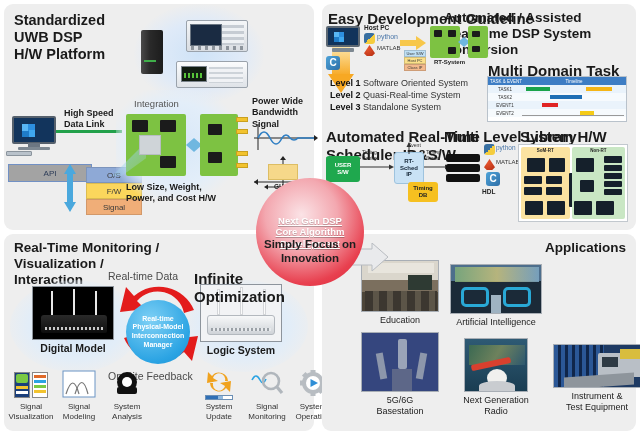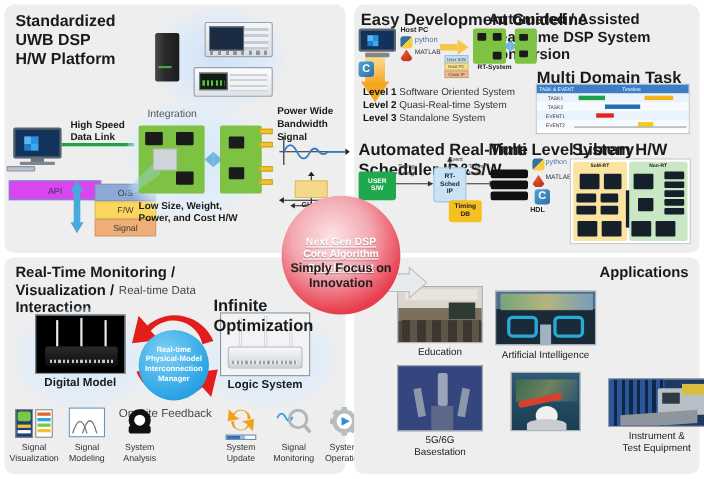--- a/index.html
+++ b/index.html
@@ -48,7 +48,7 @@
   .greenline{position:absolute;left:52px;top:126px;width:66px;height:3px;background:#22a04a;}
   .lbl{position:absolute;font-weight:bold;font-size:9px;color:#1a1a1a;line-height:1.25;}
 
-  .apibox{position:absolute;left:4px;top:160px;width:84px;height:18px;background:#d946ef;
+  .apibox{position:absolute;left:4px;top:160px;width:84px;height:18px;background:#a3a3a3;
     border:1px solid #7190c4;display:flex;align-items:center;justify-content:center;
     font-size:8px;color:#2b3b57;}
   .stackbox{position:absolute;left:82px;width:56px;height:16px;display:flex;align-items:center;

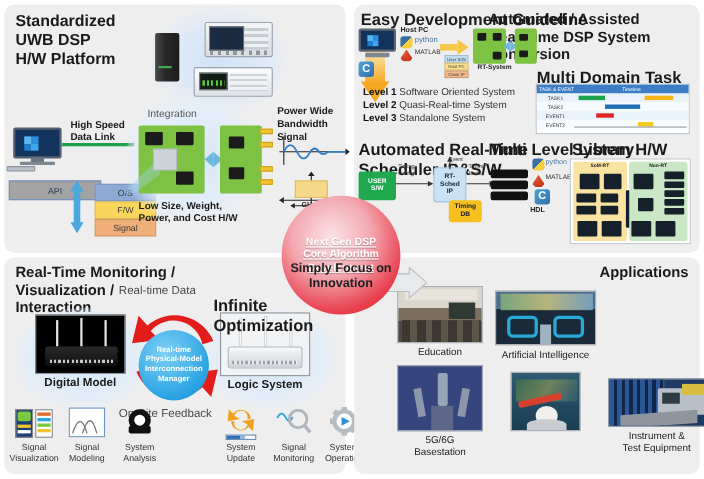--- a/index.html
+++ b/index.html
@@ -473,7 +473,7 @@
 Physical-Model
 Interconnection
 Manager</div>
-  <div class="grayTxt" style="left:104px;top:24px;">Real-time Data</div>
+  <div class="grayTxt" style="left:104px;top:36px;">Real-time Data</div>
   <div class="grayTxt" style="left:104px;top:136px;">On-Site Feedback</div>
 
   <div class="iconItem" style="left:4px;top:136px;">

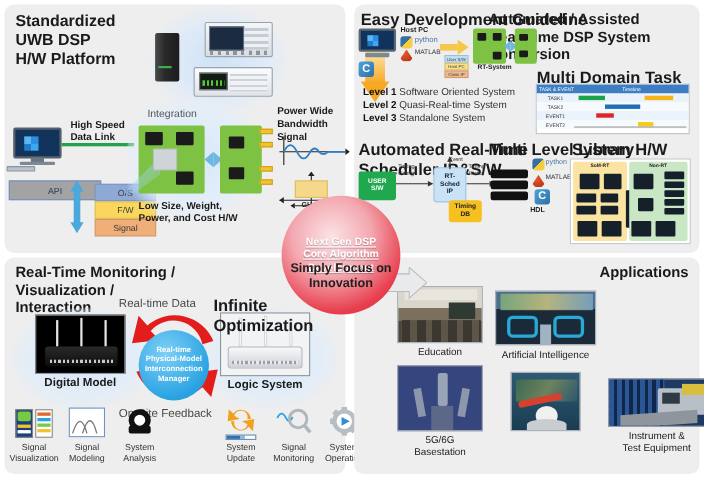--- a/index.html
+++ b/index.html
@@ -603,6 +603,8 @@
       <div style="position:absolute;left:22px;top:30px;width:20px;height:18px;background:#f0f0ee;border-radius:50%;"></div>
       <div style="position:absolute;left:14px;top:42px;width:36px;height:10px;background:#c9ccd0;border-radius:50% 50% 0 0;"></div>
     </div>
+    <span style="white-space: pre-line;">Next Generation
+Radio</span>
   </div>
 
   <div class="appItem" style="left:228px;top:110px;width:94px;">

